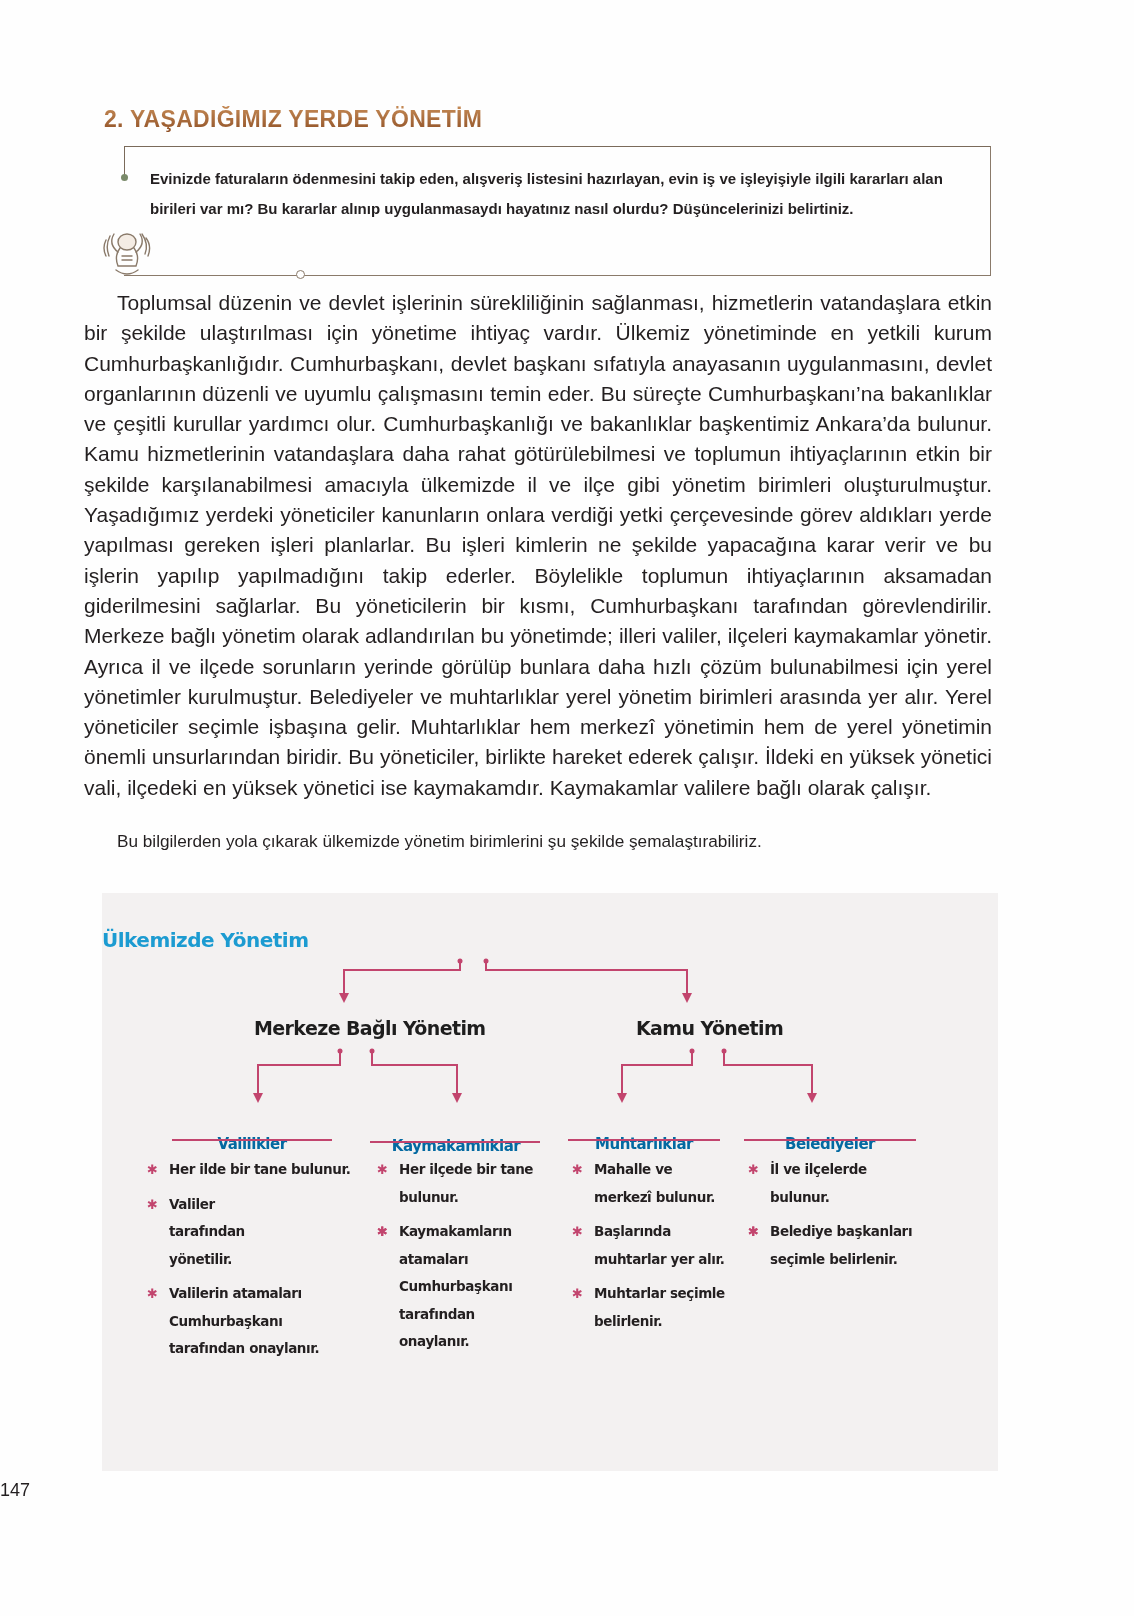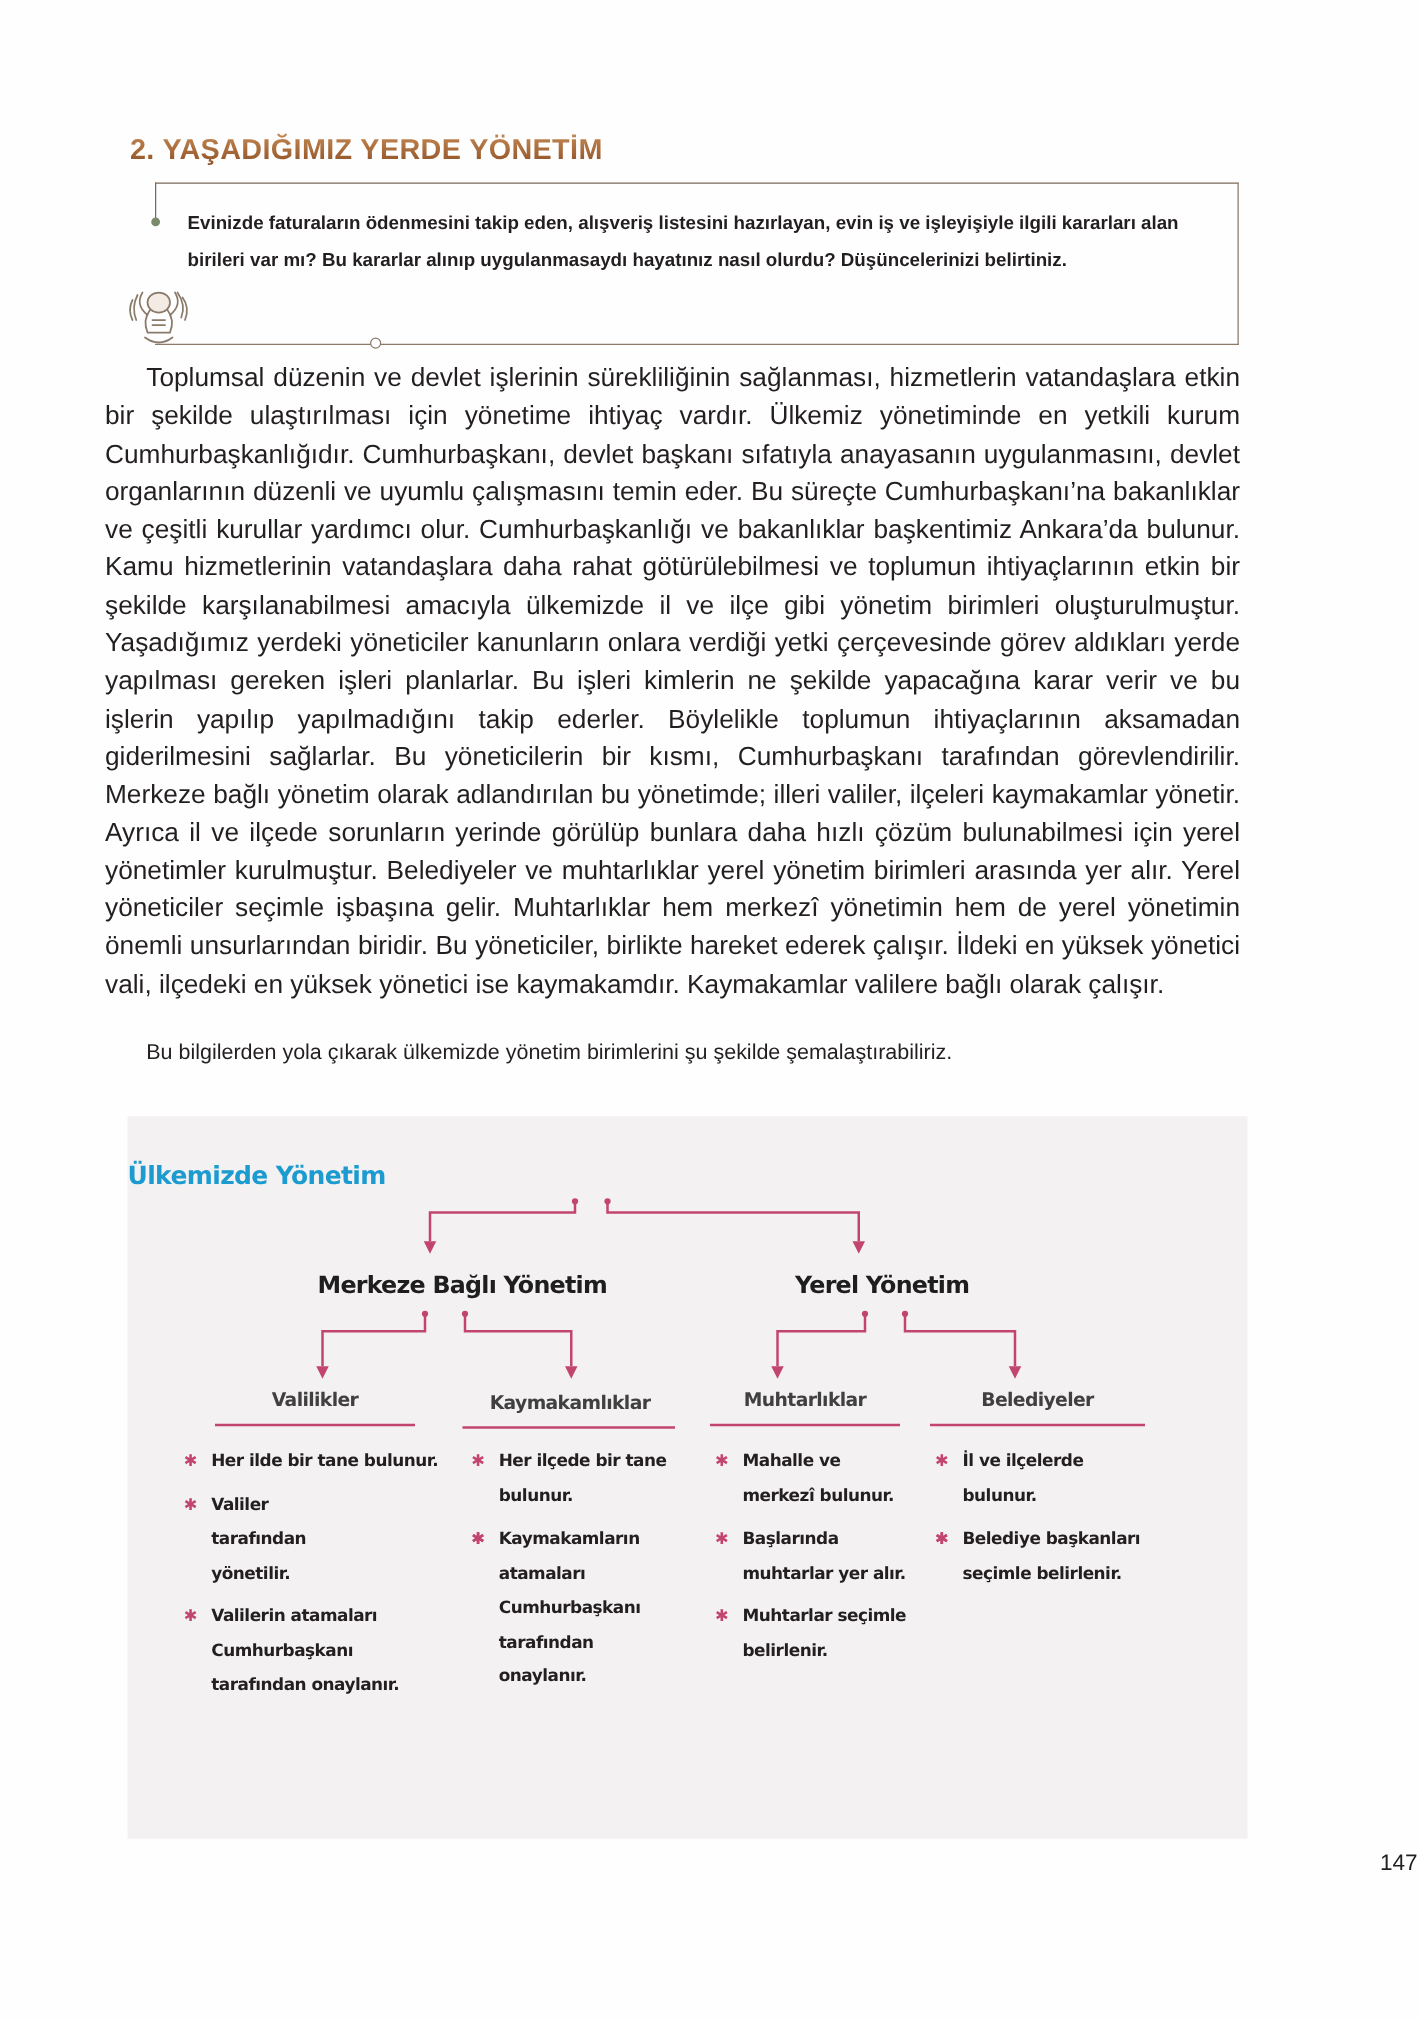--- a/index.html
+++ b/index.html
@@ -93,7 +93,7 @@
   <div class="dg-title">Ülkemizde Yönetim</div>
 
   <div class="dg-h" style="left:152px;top:124px;">Merkeze Bağlı Yönetim</div>
-  <div class="dg-h" style="left:534px;top:124px;">Yerel Yönetim</div>
+  <div class="dg-h" style="left:534px;top:124px;">Kamu Yönetim</div>
 
   <div class="dg-col-title" style="left:70px;top:218px;width:160px;">Valilikler</div>
   <div class="dg-rule" style="left:70px;top:246px;width:160px;"></div>

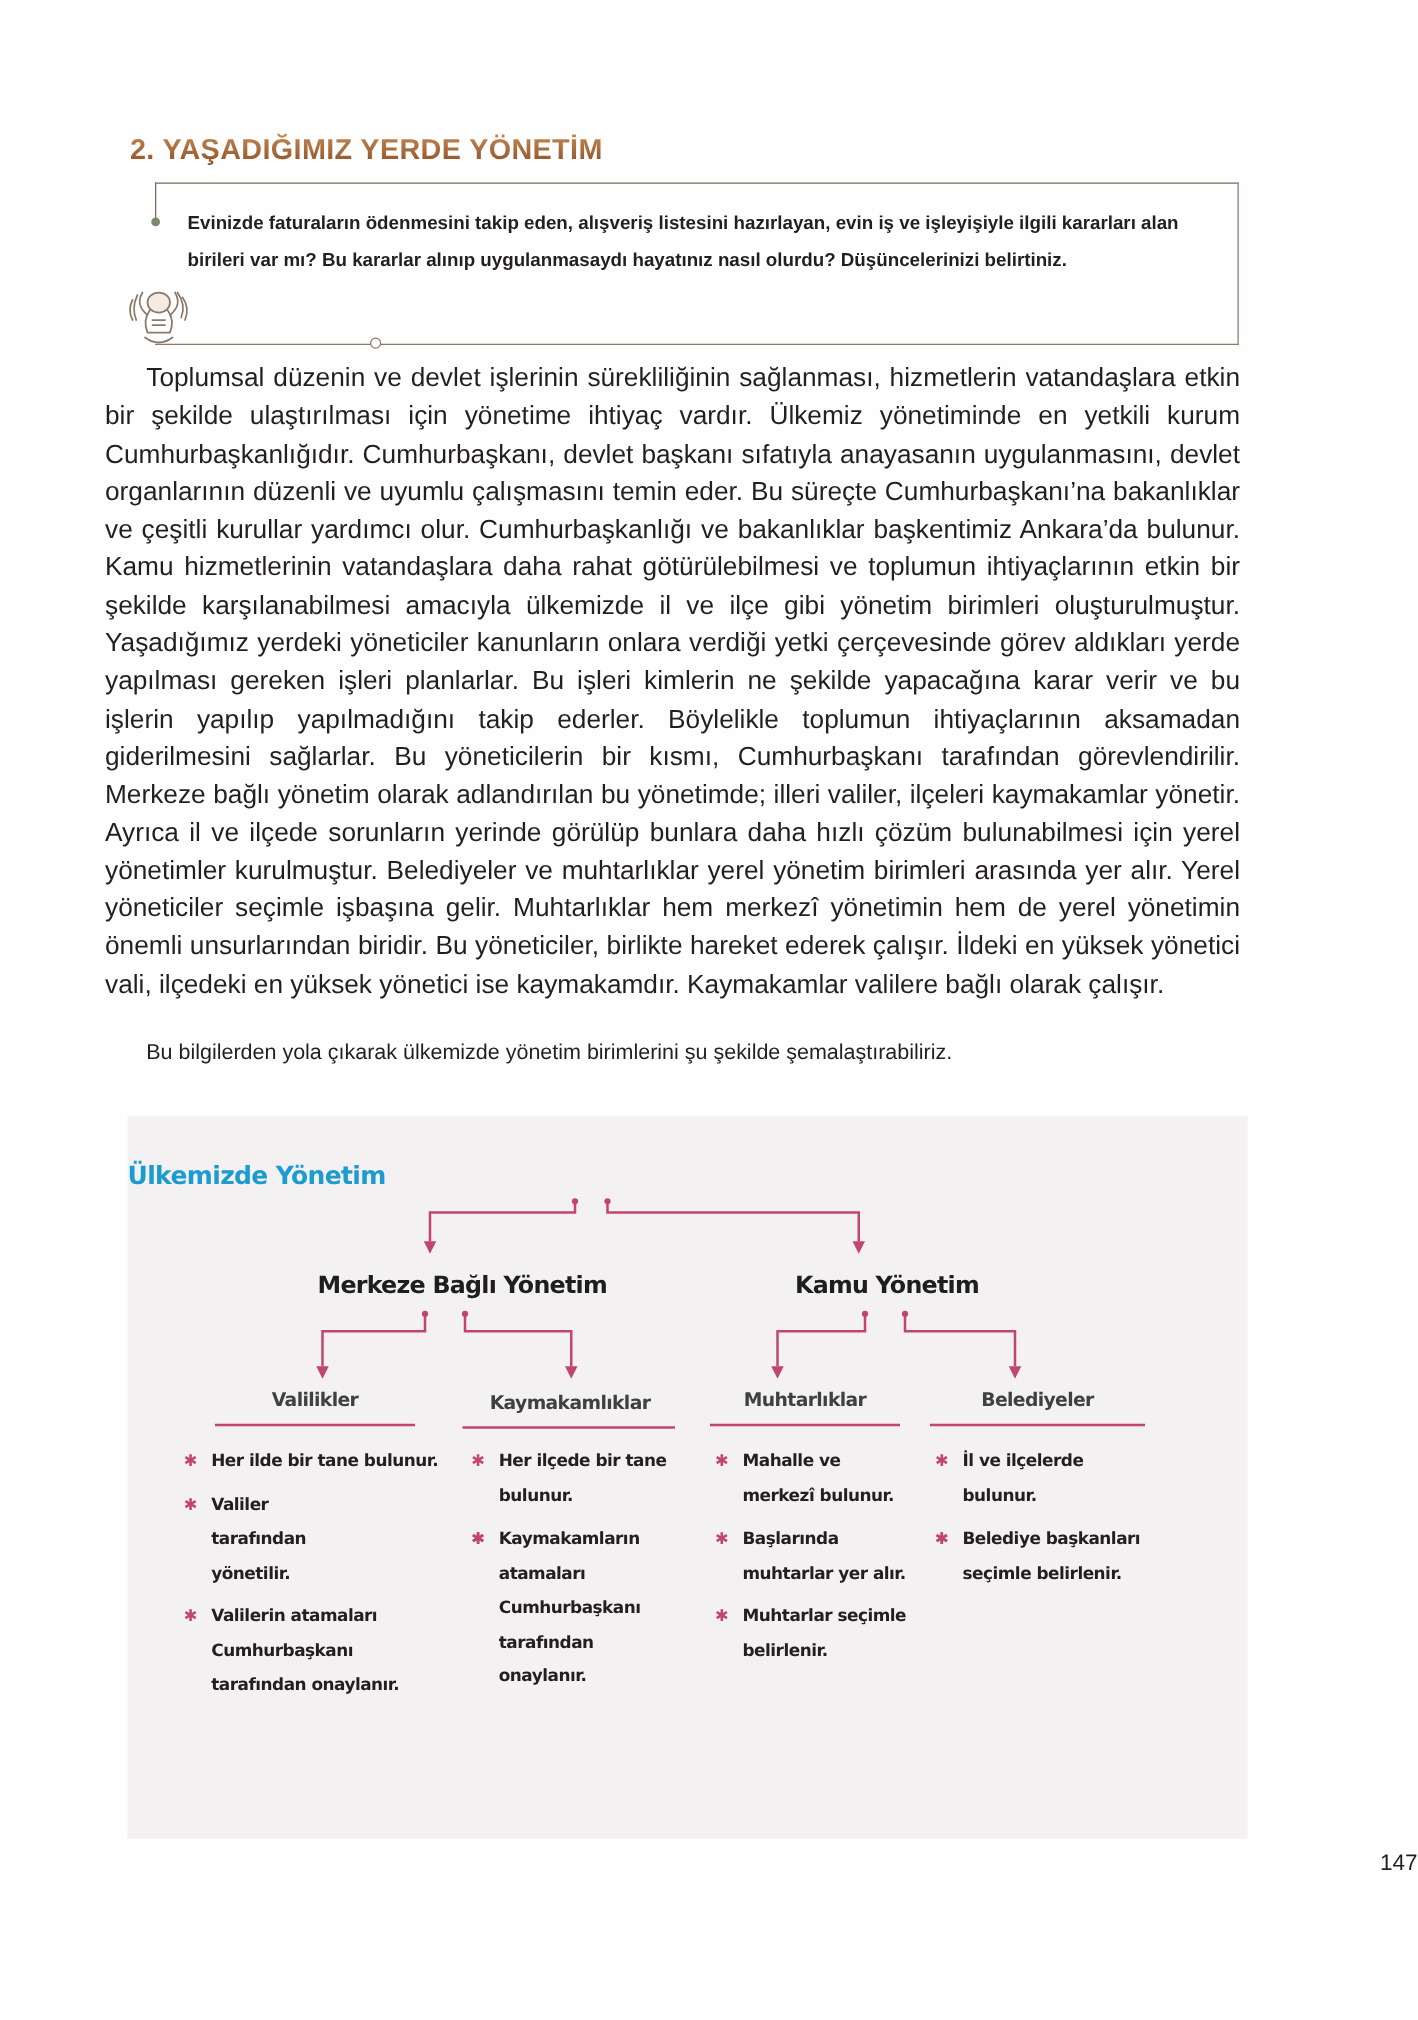--- a/index.html
+++ b/index.html
@@ -20,7 +20,7 @@
   #diagram{left:102px;top:893px;width:896px;height:578px;background:#f3f1f1;}
   .dg-title{position:absolute;font-family:"DejaVu Sans",sans-serif;font-weight:bold;color:#1c9bd1;font-size:20px;left:0;width:100%;top:35px;letter-spacing:-0.5px;}
   .dg-h{position:absolute;font-family:"DejaVu Sans",sans-serif;font-weight:bold;font-size:19px;color:#1e1e1e;letter-spacing:-0.6px;}
-  .dg-col-title{position:absolute;font-family:"DejaVu Sans",sans-serif;font-weight:bold;font-size:15px;color:#404040;text-align:center;letter-spacing:-0.5px;}
+  .dg-col-title{position:absolute;font-family:"DejaVu Sans",sans-serif;font-weight:bold;font-size:15px;color:#0369a1;text-align:center;letter-spacing:-0.5px;margin-top:24px;}
   .dg-rule{position:absolute;height:2px;background:#c2456e;}
   .dg-list{position:absolute;font-family:"DejaVu Sans",sans-serif;font-weight:bold;font-size:13.5px;color:#231f20;line-height:27.5px;letter-spacing:-0.4px;margin:0;padding:0;list-style:none;}
   .dg-list li{position:relative;padding-left:22px;margin-bottom:7px;}

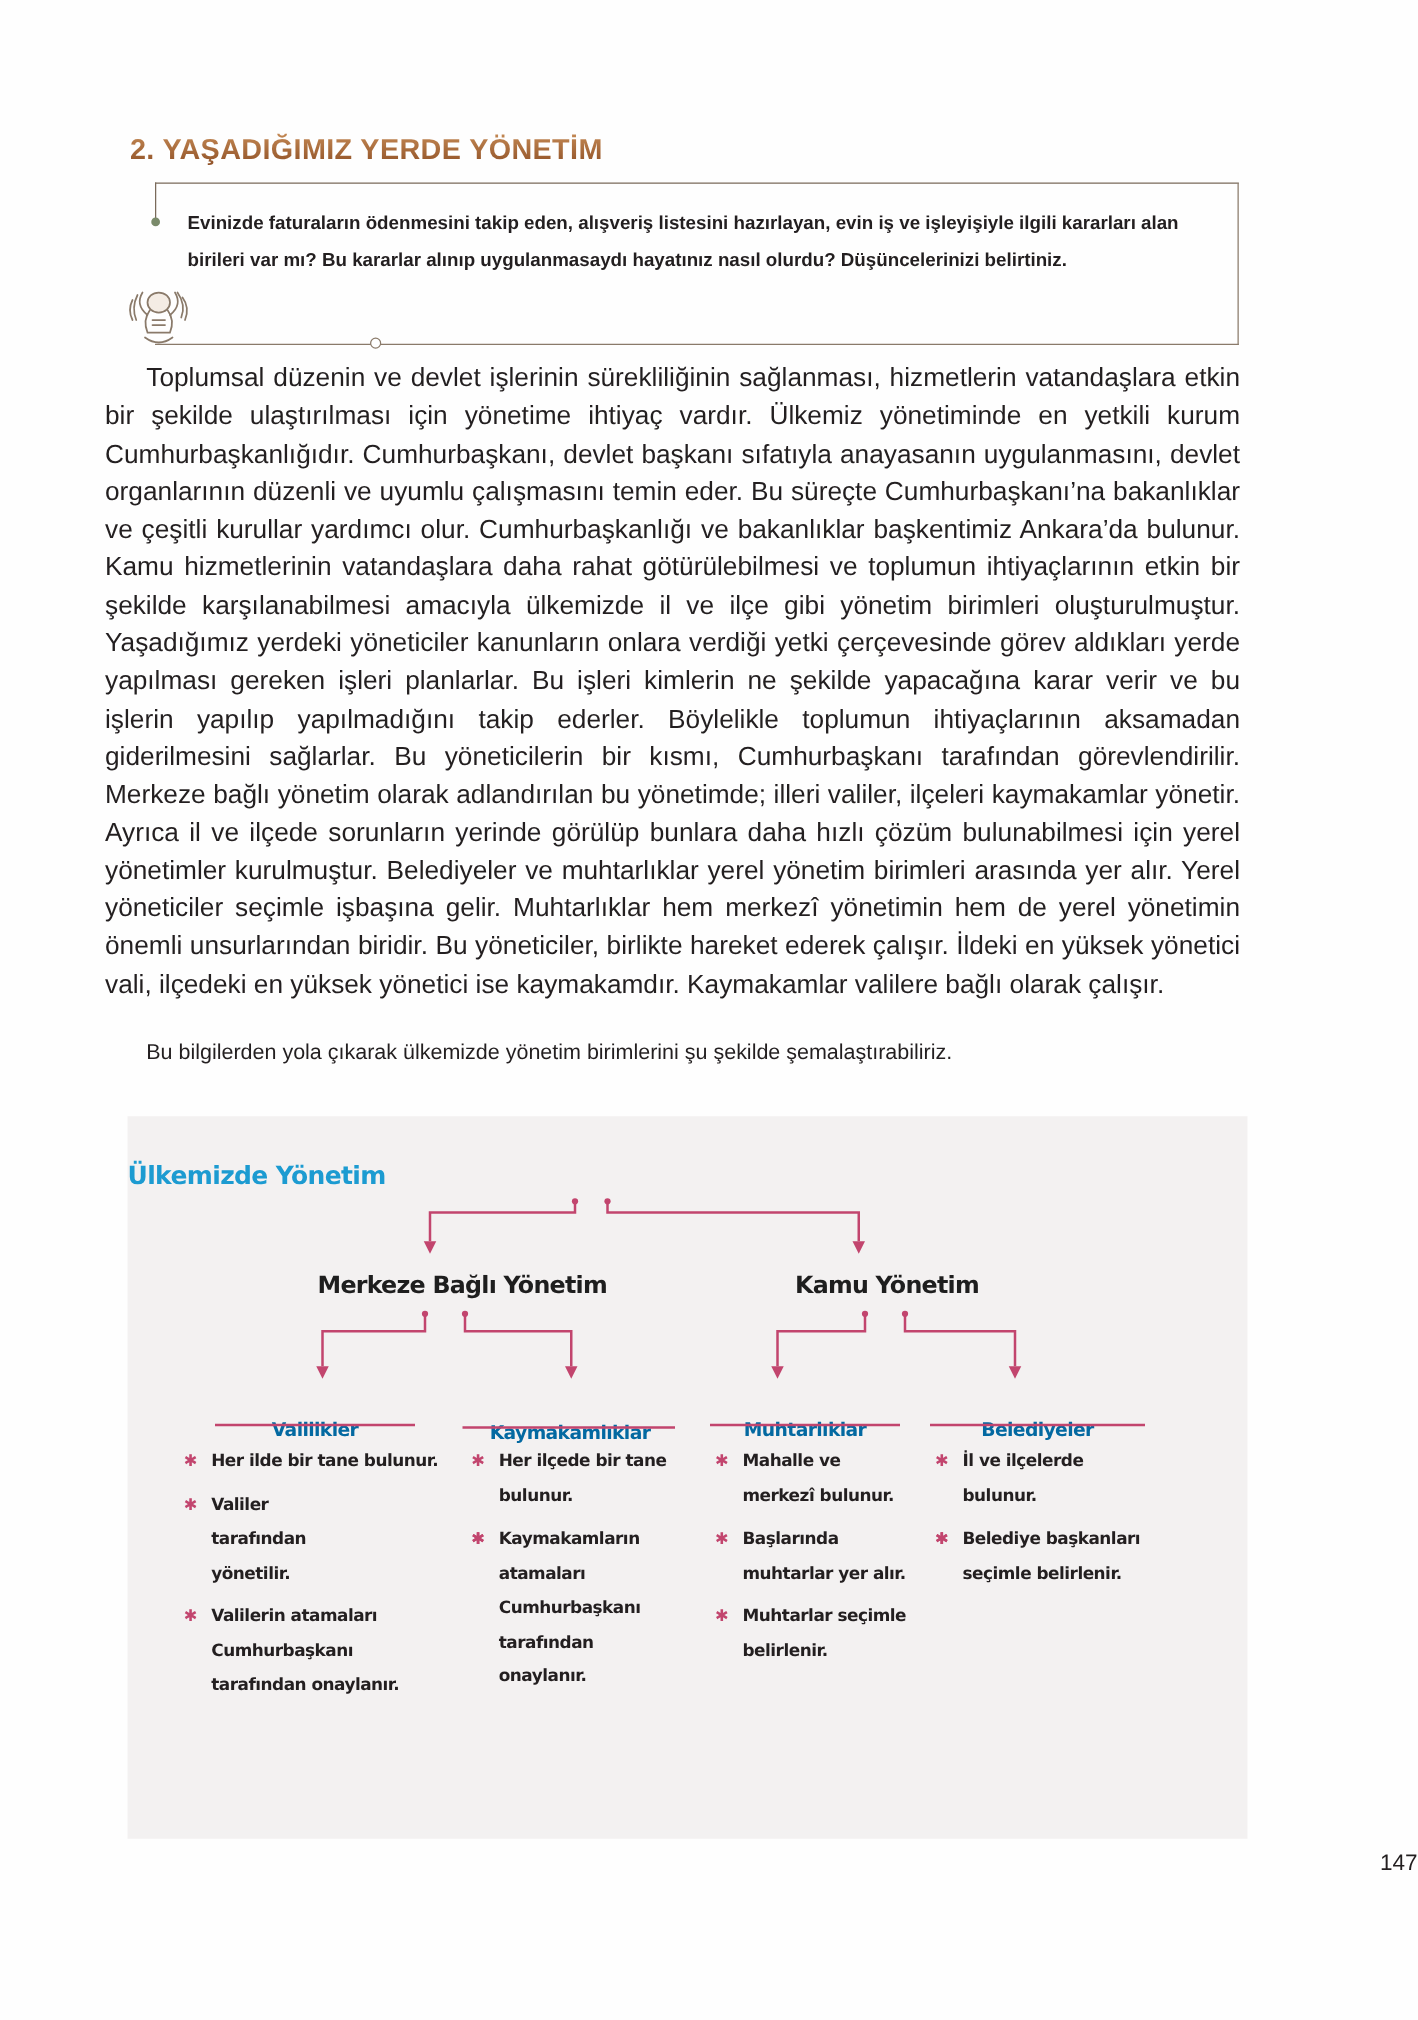--- a/index.html
+++ b/index.html
@@ -25,7 +25,7 @@
   .dg-list{position:absolute;font-family:"DejaVu Sans",sans-serif;font-weight:bold;font-size:13.5px;color:#231f20;line-height:27.5px;letter-spacing:-0.4px;margin:0;padding:0;list-style:none;}
   .dg-list li{position:relative;padding-left:22px;margin-bottom:7px;}
   .dg-bullet{position:absolute;left:0;top:0;color:#c2456e;font-size:13px;}
-  #page-number{left:0;width:1134px;text-align:right;top:1480px;font-size:18px;color:#231f20;}
+  #page-number{left:0;width:1134px;text-align:left;top:1480px;font-size:18px;color:#231f20;}
   svg.conn{position:absolute;left:0;top:0;}
 </style>
 </head>

